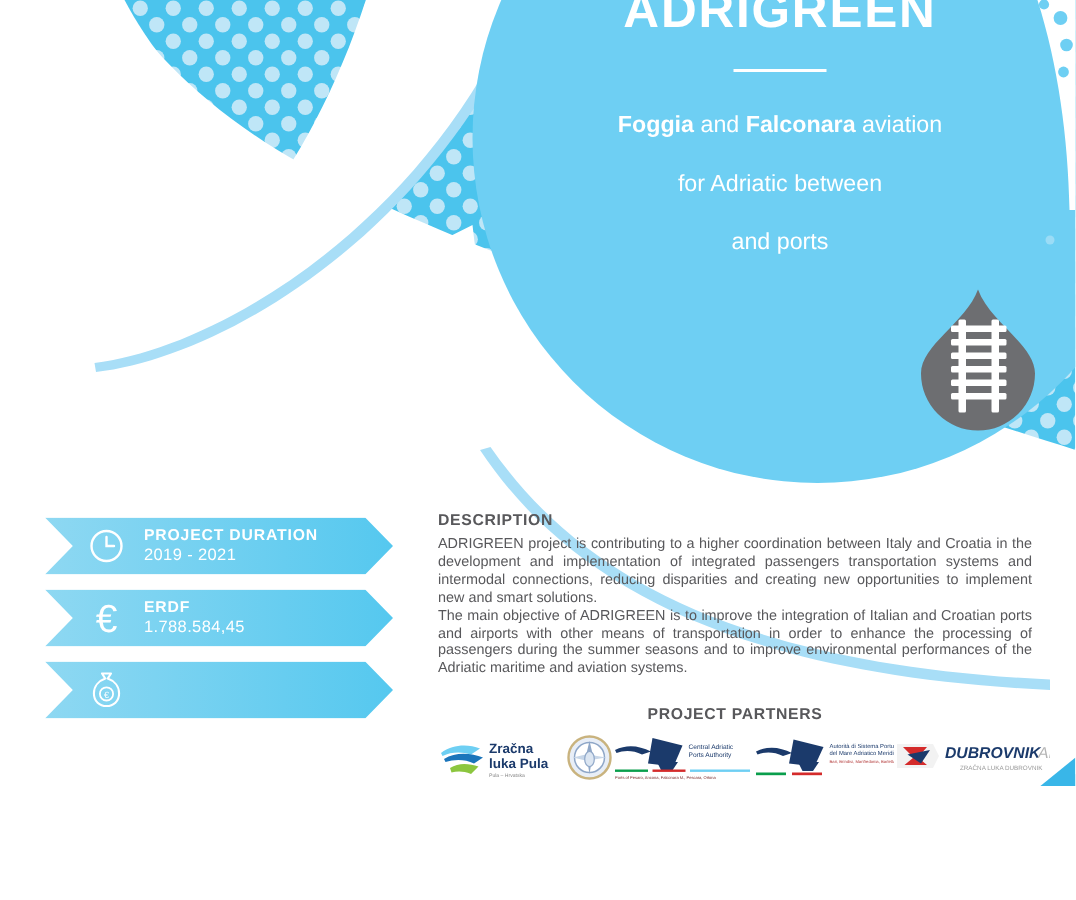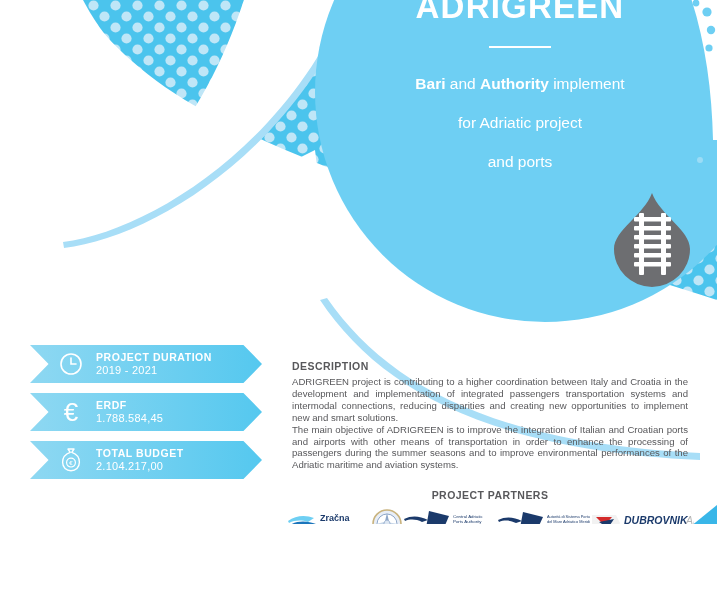--- a/index.html
+++ b/index.html
@@ -139,7 +139,7 @@
     <div class="poster-title">ADRIGREEN</div>
     <div class="title-rule"></div>
     <div id="subtitle-host">
-        <div class="subtitle-line"><b>Bari</b><span> and </span><b>Authority</b><span> implement</span></div>
+        <div class="subtitle-line"><b>Foggia</b><span> and </span><b>Authority</b><span> implement</span></div>
         <div class="subtitle-line"><span>for Adriatic project</span></div>
         <div class="subtitle-line"><span>and ports</span></div>
       </div>

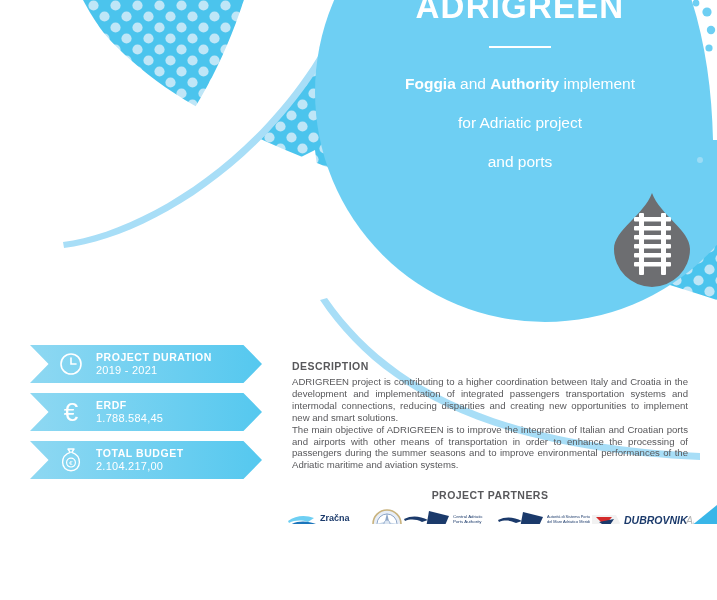--- a/index.html
+++ b/index.html
@@ -139,7 +139,7 @@
     <div class="poster-title">ADRIGREEN</div>
     <div class="title-rule"></div>
     <div id="subtitle-host">
-        <div class="subtitle-line"><b>Foggia</b><span> and </span><b>Authority</b><span> implement</span></div>
+        <div class="subtitle-line"><b>Foggia</b><span> and </span><b>Falconara</b><span> implement</span></div>
         <div class="subtitle-line"><span>for Adriatic project</span></div>
         <div class="subtitle-line"><span>and ports</span></div>
       </div>

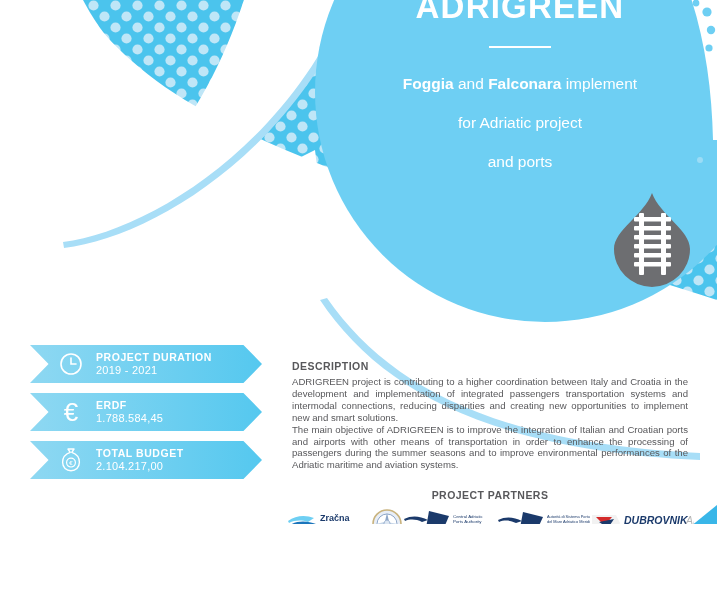--- a/index.html
+++ b/index.html
@@ -139,7 +139,7 @@
     <div class="poster-title">ADRIGREEN</div>
     <div class="title-rule"></div>
     <div id="subtitle-host">
-        <div class="subtitle-line"><b>Foggia</b><span> and </span><b>Falconara</b><span> implement</span></div>
+        <div class="subtitle-line"><b>Foggia</b><span> and </span><b>Falconara</b><span> aviation</span></div>
         <div class="subtitle-line"><span>for Adriatic project</span></div>
         <div class="subtitle-line"><span>and ports</span></div>
       </div>

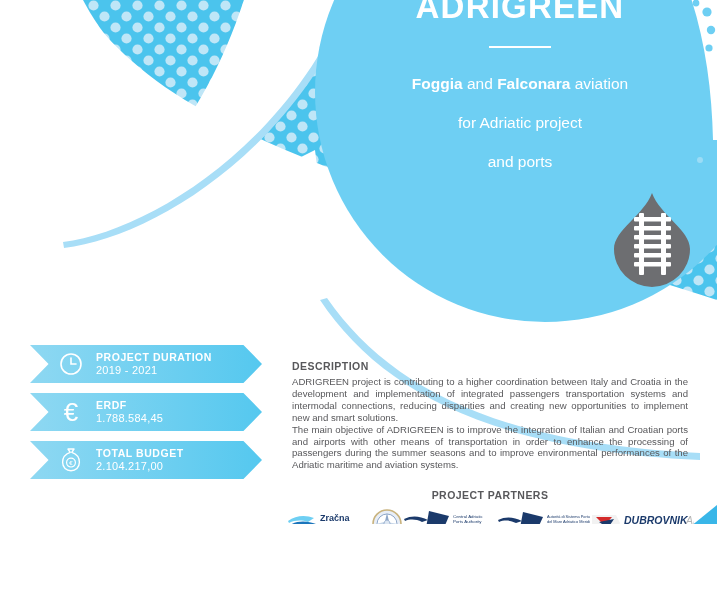--- a/index.html
+++ b/index.html
@@ -140,7 +140,7 @@
     <div class="title-rule"></div>
     <div id="subtitle-host">
         <div class="subtitle-line"><b>Foggia</b><span> and </span><b>Falconara</b><span> aviation</span></div>
-        <div class="subtitle-line"><span>for Adriatic project</span></div>
+        <div class="subtitle-line"><span>for Adriatic between</span></div>
         <div class="subtitle-line"><span>and ports</span></div>
       </div>
   </div>

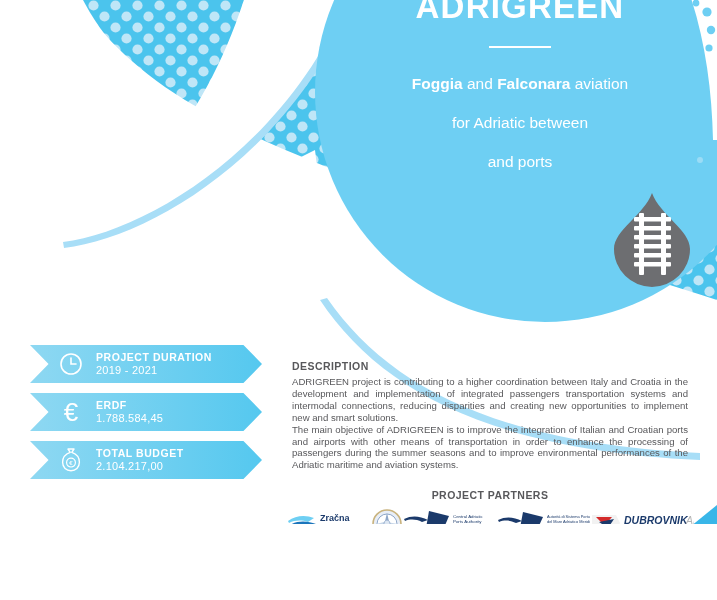--- a/index.html
+++ b/index.html
@@ -51,7 +51,7 @@
   .euro-glyph { font-size:26px; line-height:26px; font-weight:400; color:#fff; }
 
   
-  .content { position:absolute; left:292px; top:360px; width:396px; z-index:5; }
+  .content { position:absolute; left:292px; top:341px; width:396px; z-index:5; }
   .section-title {
     font-size:10.5px; font-weight:bold; color:#58585b; letter-spacing:.45px;
     text-transform:uppercase; margin-bottom:4px;

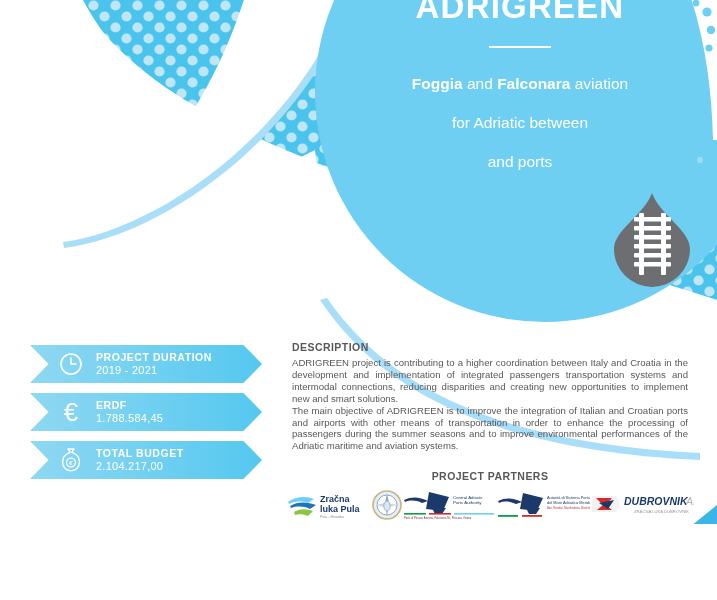--- a/index.html
+++ b/index.html
@@ -179,10 +179,6 @@
           <text x="12" y="18.2" font-size="6" fill="#ffffff" text-anchor="middle" font-family="Liberation Sans, sans-serif">€</text>
         </svg>
       </span>
-      <span class="ribbon-text">
-        <span class="ribbon-label">TOTAL BUDGET</span>
-        <span class="ribbon-value">2.104.217,00</span>
-      </span>
     </div>
   </div>
 

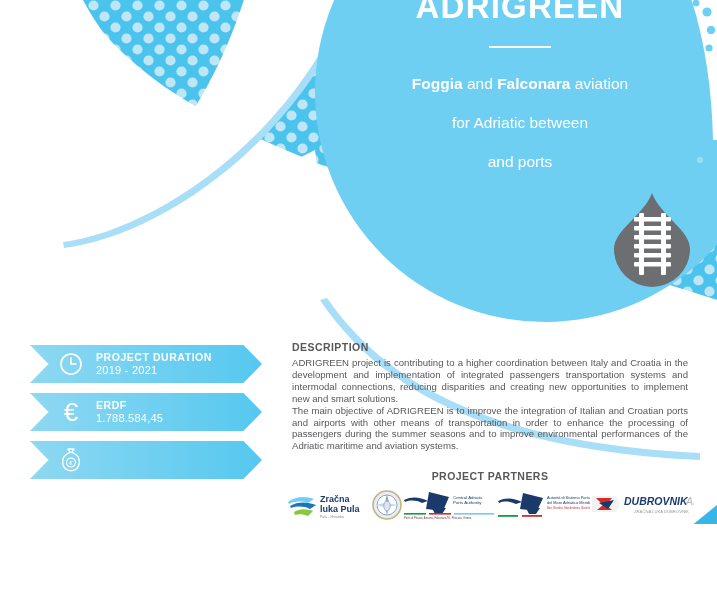--- a/index.html
+++ b/index.html
@@ -62,7 +62,7 @@
   .partners-title { margin-top:18px;text-align:center; }
   .partners-rows { margin-top:6px; }
   .partner-row { display:flex; align-items:center; height:33px; }
-  .partner-row.row1 { justify-content:center; }
+  .partner-row.row1 { justify-content:flex-start; }
   .partner-row.row2 { justify-content:flex-start; gap:16px; margin-top:5px; }
   .partner { display:flex; align-items:center; }
 

